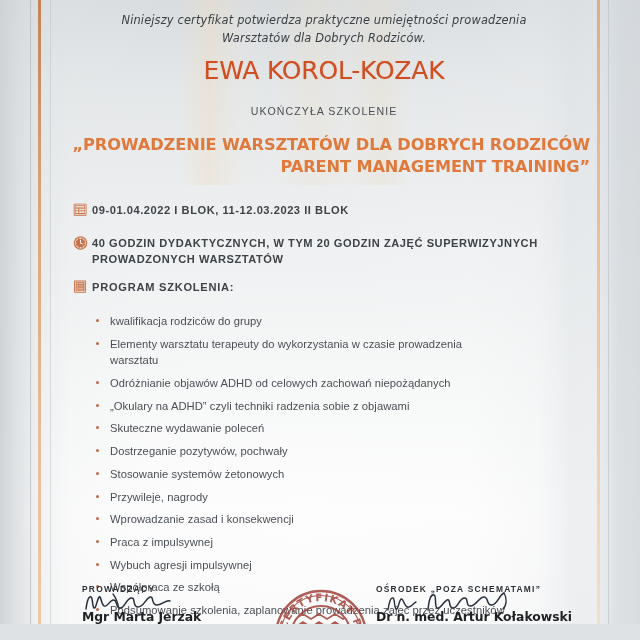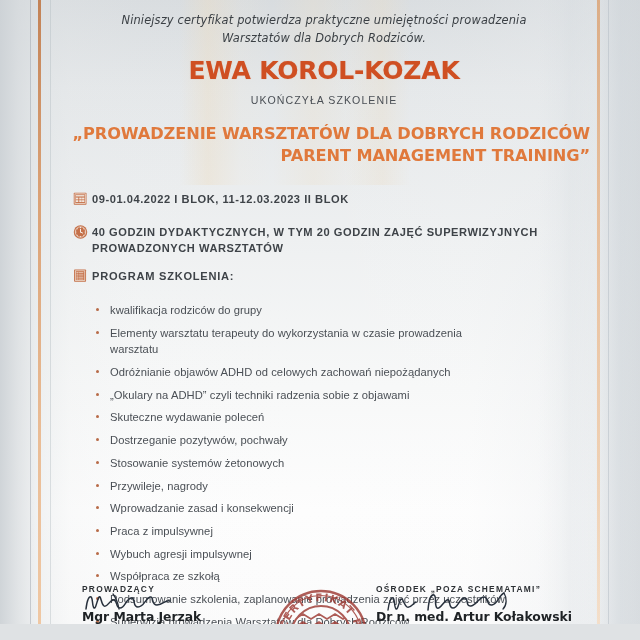--- a/index.html
+++ b/index.html
@@ -105,7 +105,7 @@
     margin-top: 9px;
     text-align: center;
     font-family: "DejaVu Sans", sans-serif;
-    font-weight: bold;
+    font-weight: normal;
     font-size: 25px;
     letter-spacing: -0.2px;
     color: #cf4f22;

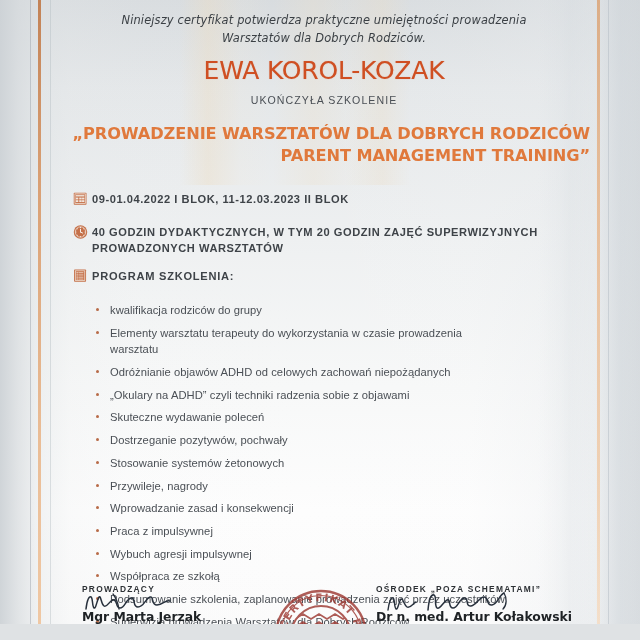--- a/index.html
+++ b/index.html
@@ -113,7 +113,7 @@
   }
 
   .completed {
-    margin-top: 9px;
+    margin-top: 20px;
     text-align: center;
     font-size: 10.6px;
     letter-spacing: 1.05px;

